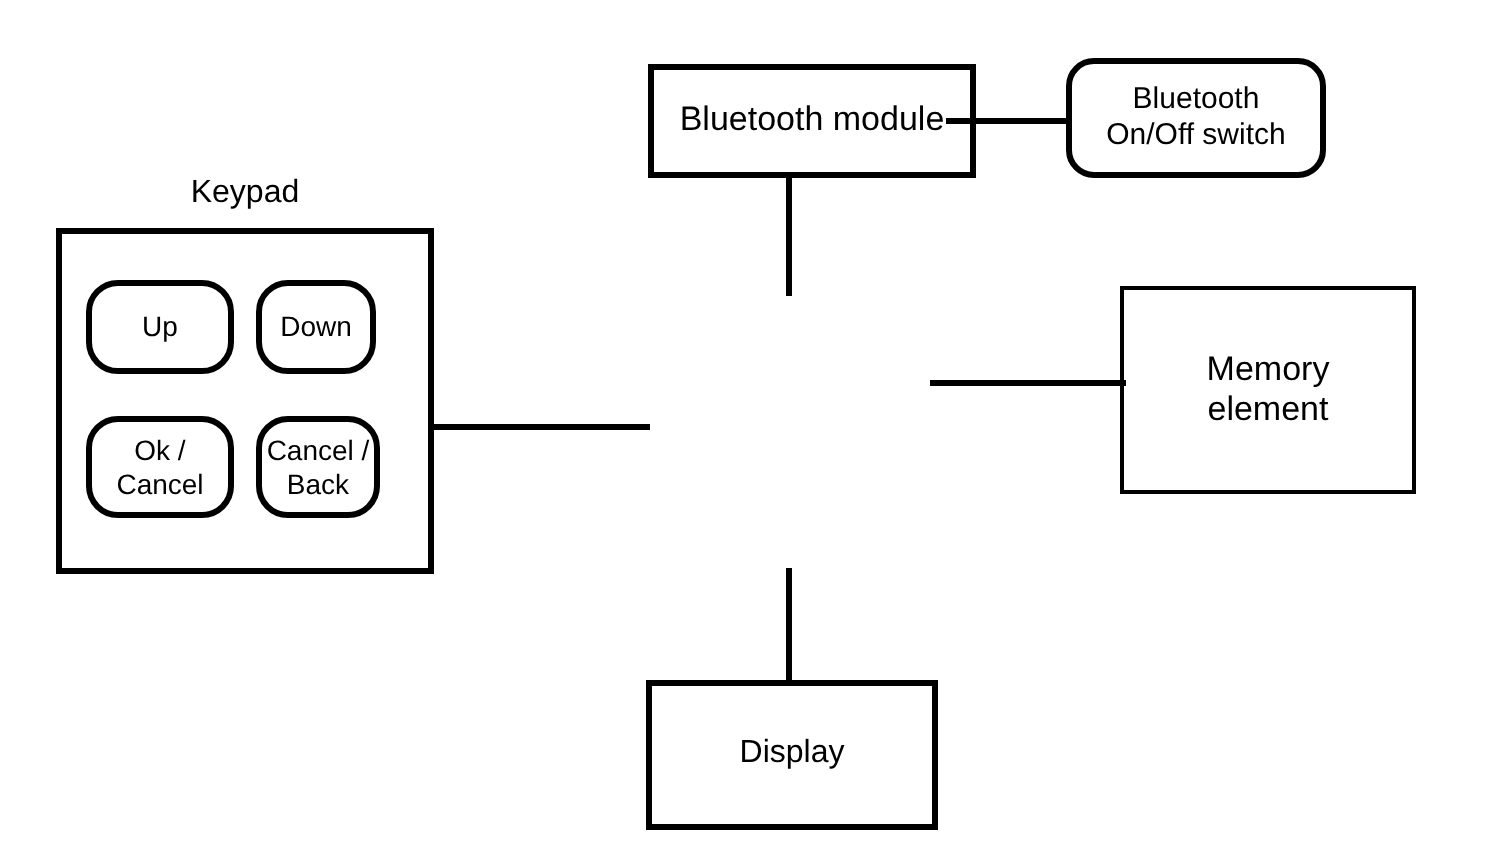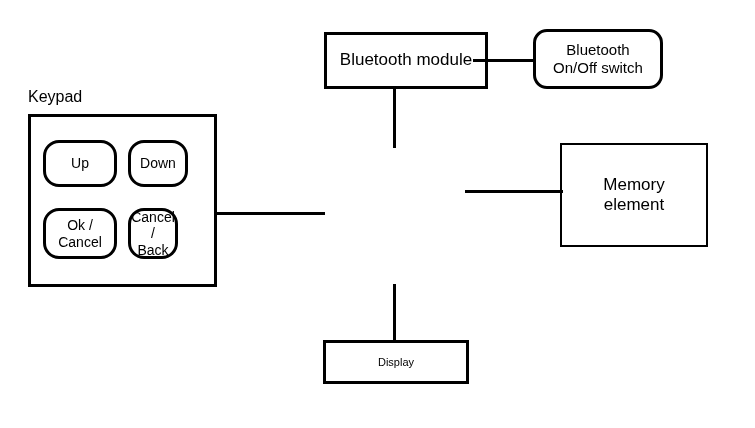--- a/index.html
+++ b/index.html
@@ -50,6 +50,7 @@
   .caption {
     position: absolute;
     font-size: 16px;
+    text-align: center;
     color: #000000;
     background: transparent;
   }

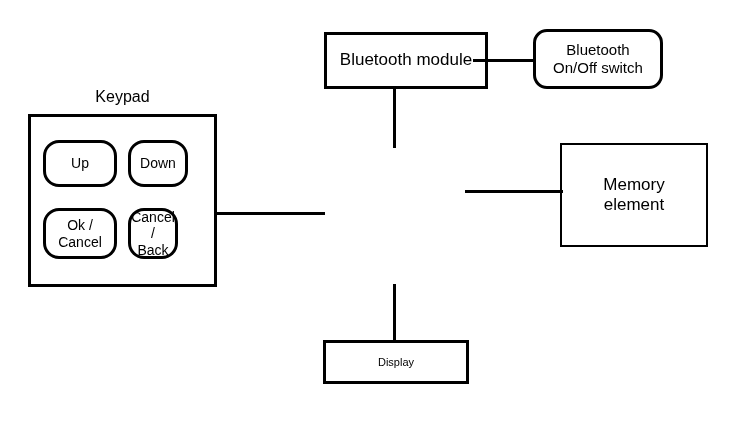--- a/index.html
+++ b/index.html
@@ -68,7 +68,7 @@
   #key-up      { left: 43px;  top: 140px; width: 74px; height: 47px; }
   #key-down    { left: 128px; top: 140px; width: 60px; height: 47px; }
   #key-ok      { left: 43px;  top: 208px; width: 74px; height: 51px; }
-  #key-cancel  { left: 128px; top: 208px; width: 50px; height: 51px; }
+  #key-cancel  { left: 128px; top: 208px; width: 62px; height: 51px; }
 
   #bt-module   { left: 324px; top: 32px;  width: 164px; height: 57px; font-size: 17px; }
   #bt-switch   { left: 533px; top: 29px;  width: 130px; height: 60px; font-size: 15px; }

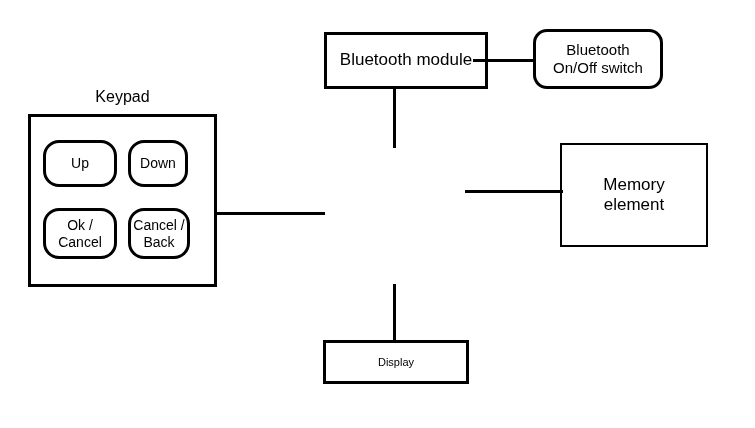--- a/index.html
+++ b/index.html
@@ -74,7 +74,7 @@
   #bt-switch   { left: 533px; top: 29px;  width: 130px; height: 60px; font-size: 15px; }
   #processor   { left: 322px; top: 145px; width: 146px; height: 142px; font-size: 17px; }
   #memory      { left: 560px; top: 143px; width: 148px; height: 104px; font-size: 17px; }
-  #display     { left: 323px; top: 340px; width: 146px; height: 44px; font-size: 11px; }
+  #display     { left: 323px; top: 340px; width: 146px; height: 75px; font-size: 16px; }
 
   
   #edge-keypad-processor { left: 215px; top: 212px; width: 110px; }

